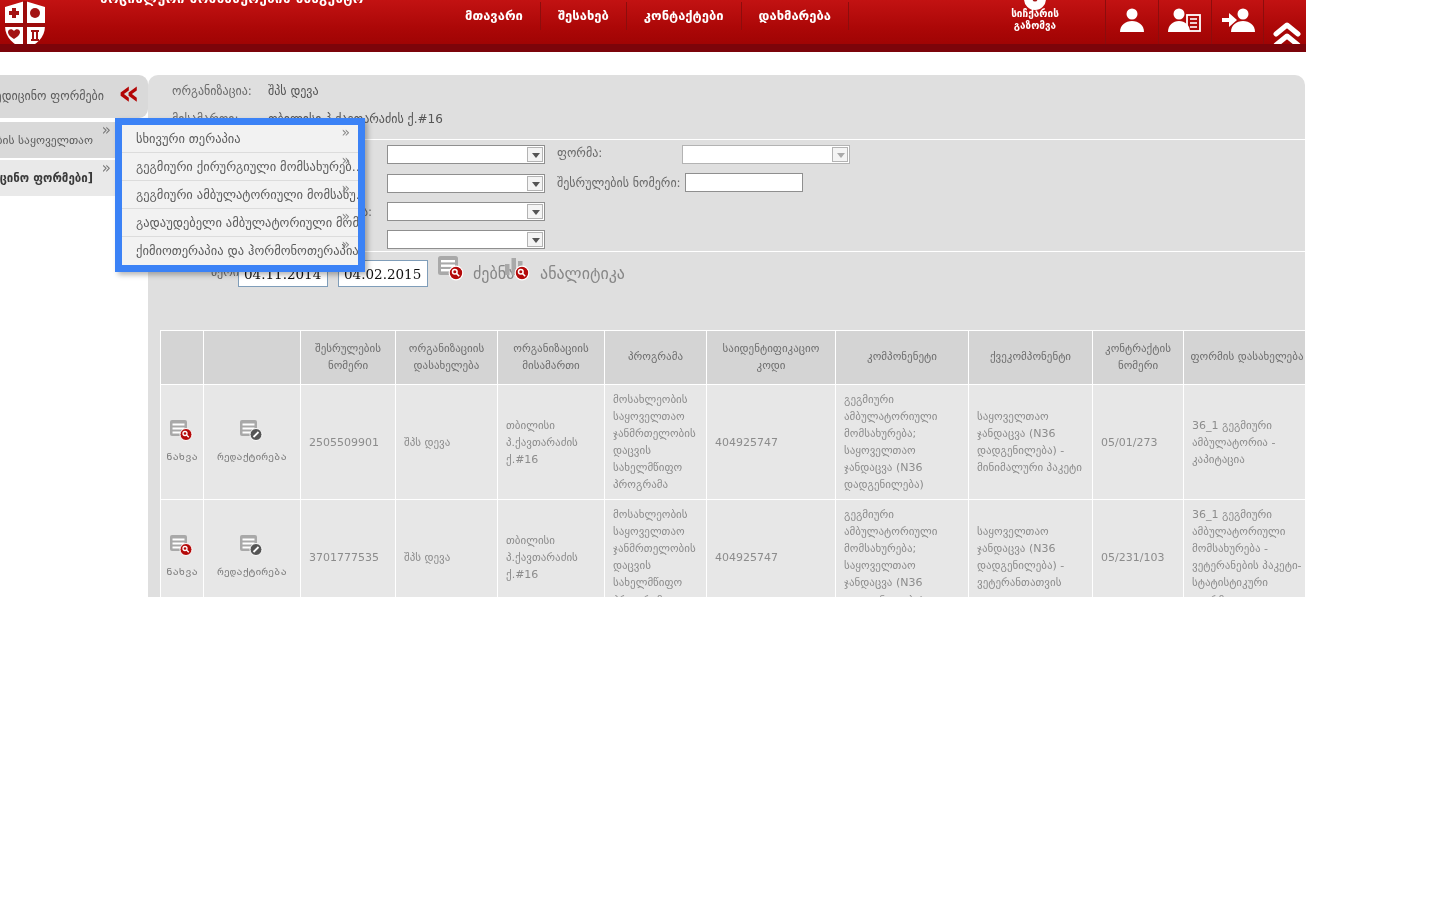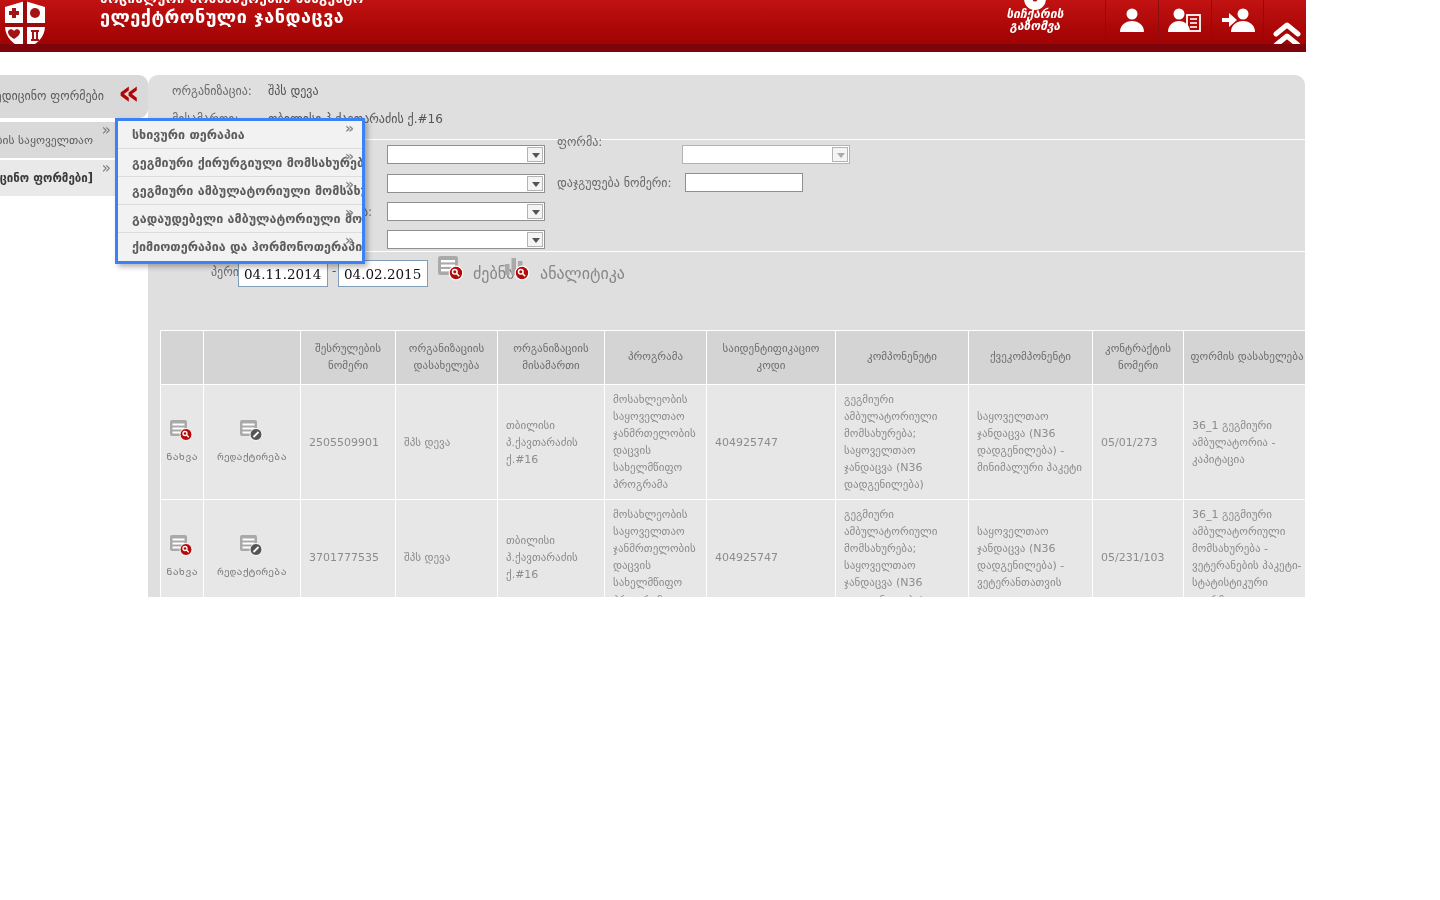--- a/index.html
+++ b/index.html
@@ -108,7 +108,6 @@
     </div>
     <div class="titles">
       <div class="t1">სოციალური მომსახურების სააგენტო</div>
-      <div class="t2">ელექტრონული ჯანდაცვა</div>
     </div>
     <div class="speed">
       <span class="speed-ic">

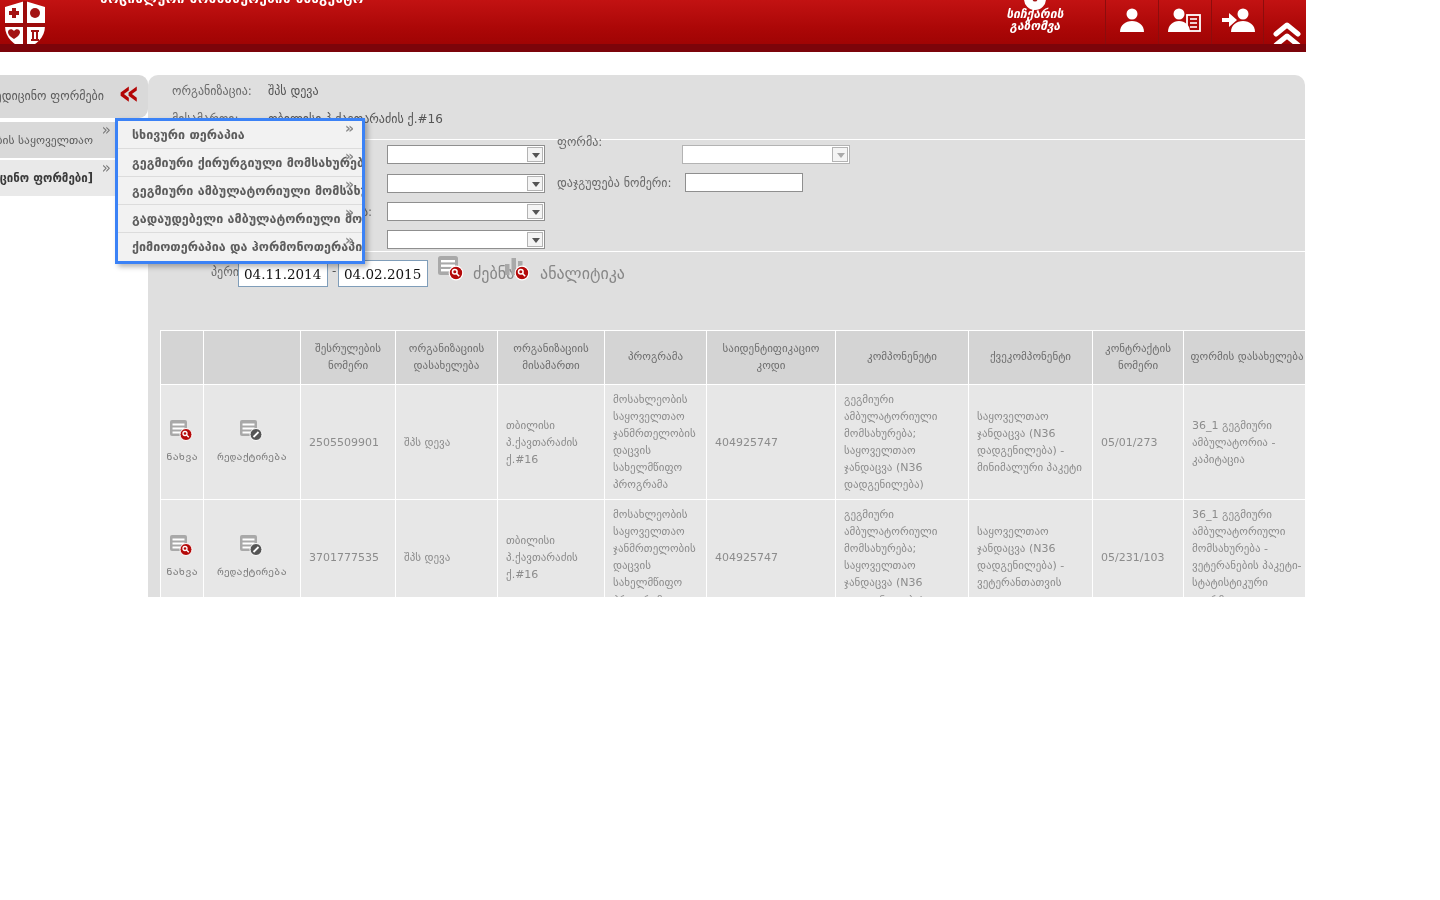--- a/index.html
+++ b/index.html
@@ -108,6 +108,12 @@
     </div>
     <div class="titles">
       <div class="t1">სოციალური მომსახურების სააგენტო</div>
+    </div>
+    <div class="nav">
+      <div class="nav-item">მთავარი</div>
+      <div class="nav-item">შესახებ</div>
+      <div class="nav-item">კონტაქტები</div>
+      <div class="nav-item">დახმარება</div>
     </div>
     <div class="speed">
       <span class="speed-ic">

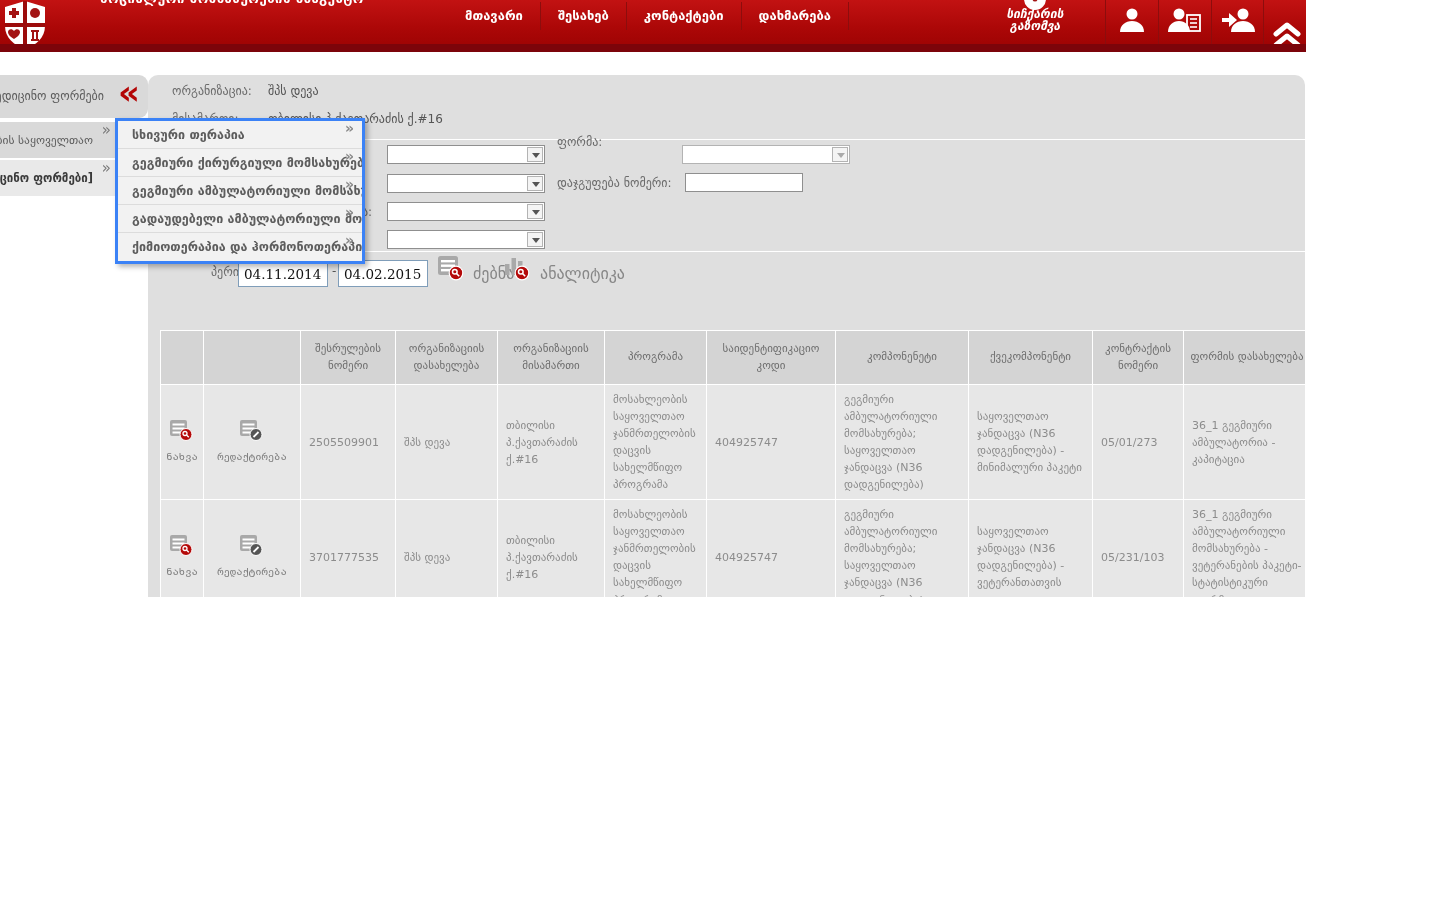--- a/index.html
+++ b/index.html
@@ -22,7 +22,7 @@
   .nav-item:last-child { border-right:1px solid #8c0d0d; }
   .speed { position:absolute; left:990px; top:0; width:90px; text-align:center; }
   .speed-ic { position:absolute; left:32px; top:-14px; }
-  .speed-lbl { position:relative; top:8px; color:#fff; font-size:12px; font-weight:bold; line-height:12px;font-style:italic; }
+  .speed-lbl { position:relative; top:8px; color:#fff; font-size:10px; font-weight:bold; line-height:12px; }
   .hicons { position:absolute; left:1105px; top:0; height:44px; display:flex; }
   .hic { width:53px; height:44px; display:flex; align-items:center; justify-content:center;
          border-left:1px solid #8c0d0d; cursor:pointer; }

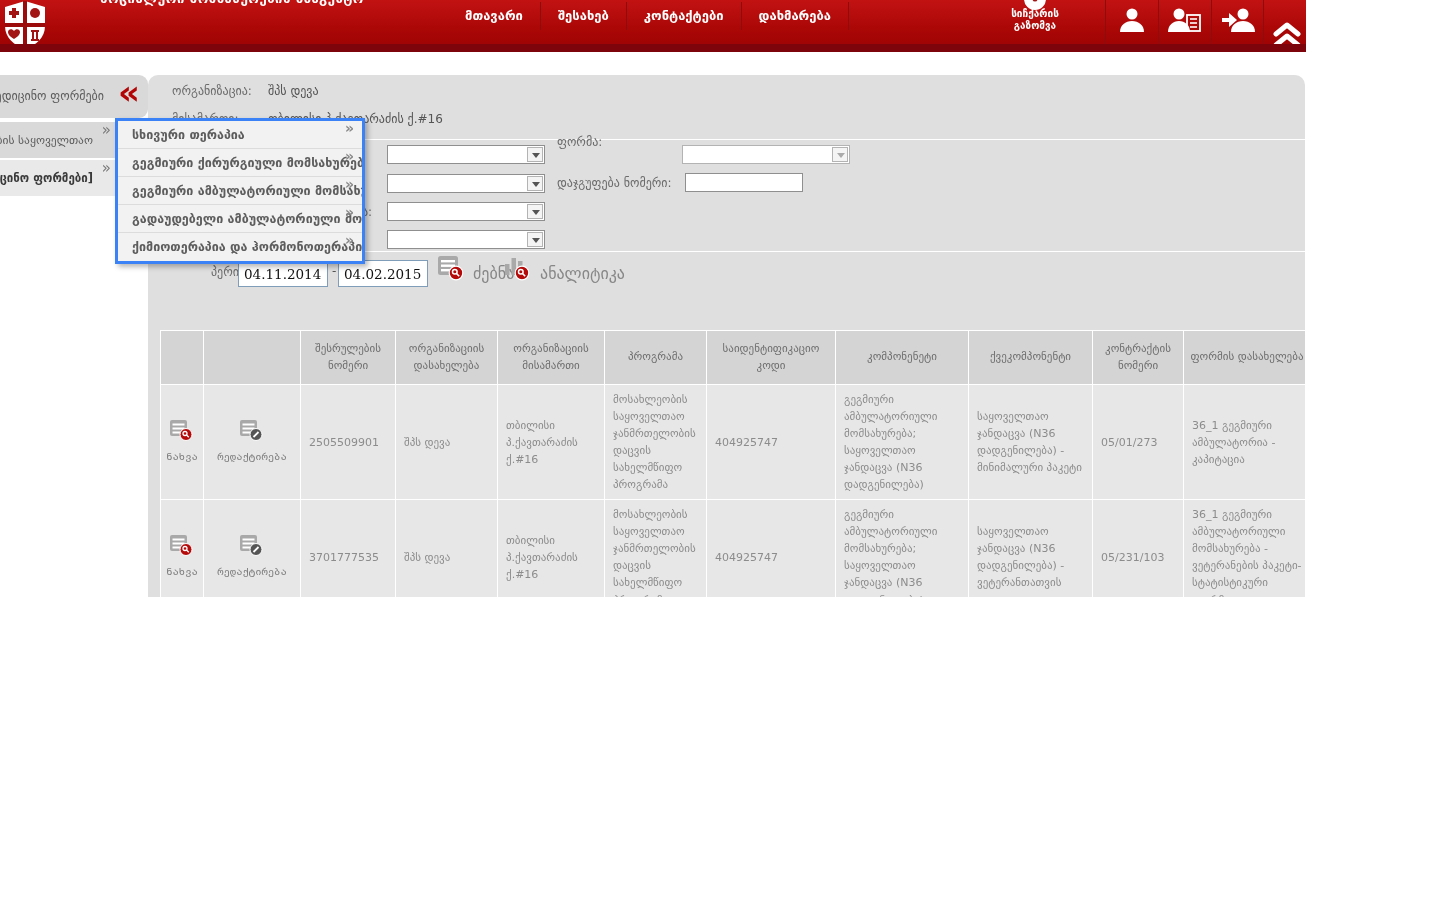--- a/index.html
+++ b/index.html
@@ -44,7 +44,7 @@
 
   
   .flyout { position:absolute; left:115px; top:118px; width:250px; background:#f2f2f2;
-            border:3px solid #3b82f6; box-shadow:3px 3px 5px rgba(0,0,0,.28); z-index:50;font-weight:bold; }
+            border:7px solid #3b82f6; box-shadow:3px 3px 5px rgba(0,0,0,.28); z-index:50; }
   .fly-item { position:relative; height:28px; line-height:28px; padding-left:14px; font-size:12.5px;
               color:#5d5d5d; white-space:nowrap; overflow:hidden; border-bottom:1px solid #dcdcdc; cursor:pointer; }
   .fly-item:last-child { border-bottom:none; }

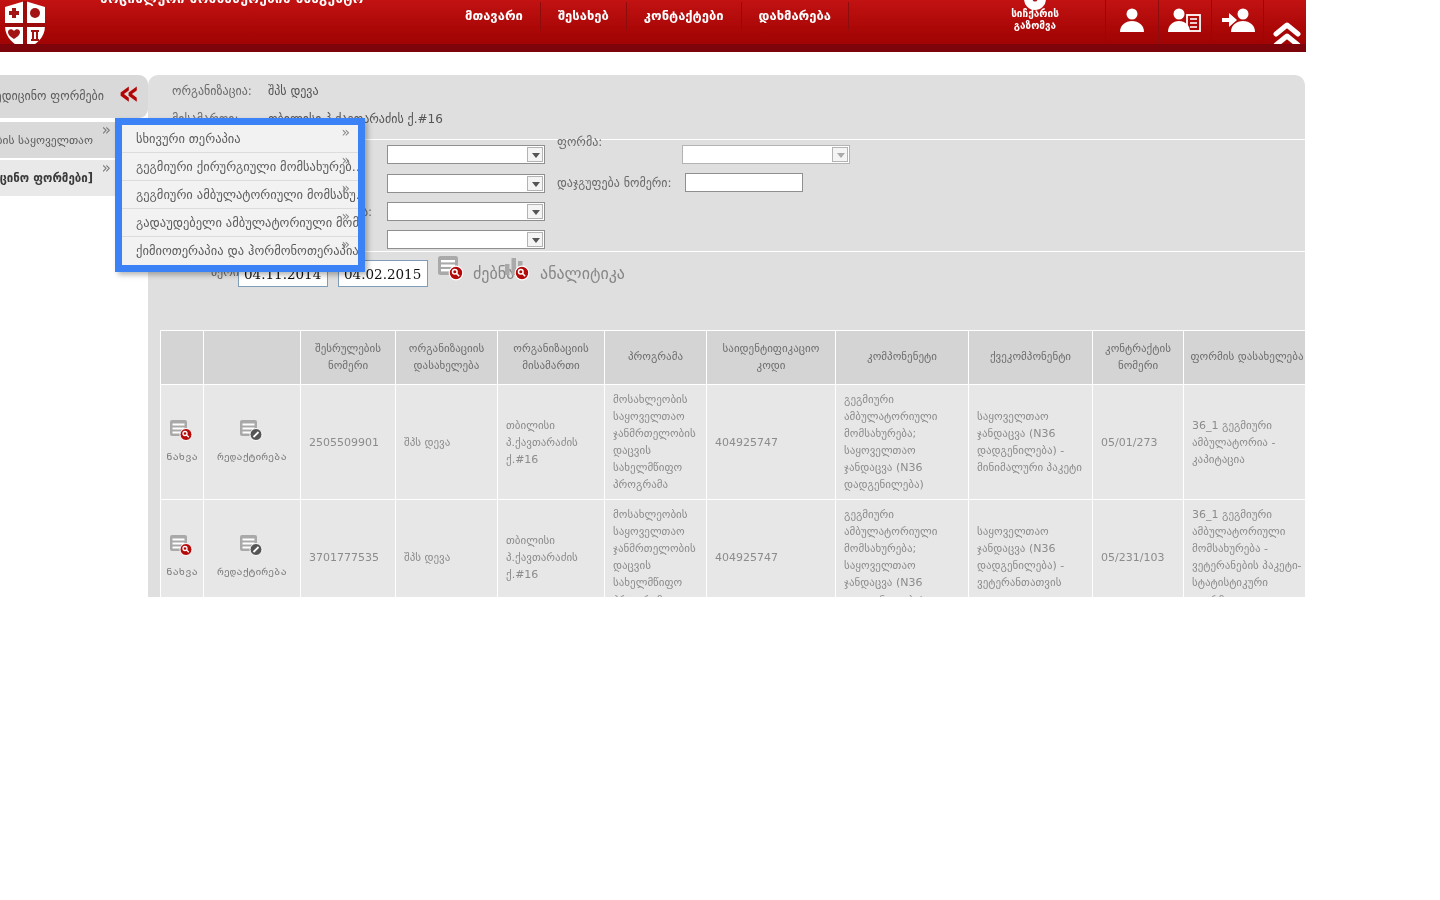--- a/index.html
+++ b/index.html
@@ -206,7 +206,7 @@
         <span class="ddl-btn"></span>
       </div>
 
-    <span class="lbl" style="left:409px; top:60px;">ფორმა:</span>
+    <span class="lbl" style="left:409px; top:71px;">ფორმა:</span>
     <div class="ddl dis" style="left:534px; top:70px; width:168px;">
         <span class="ddl-btn"></span>
       </div>

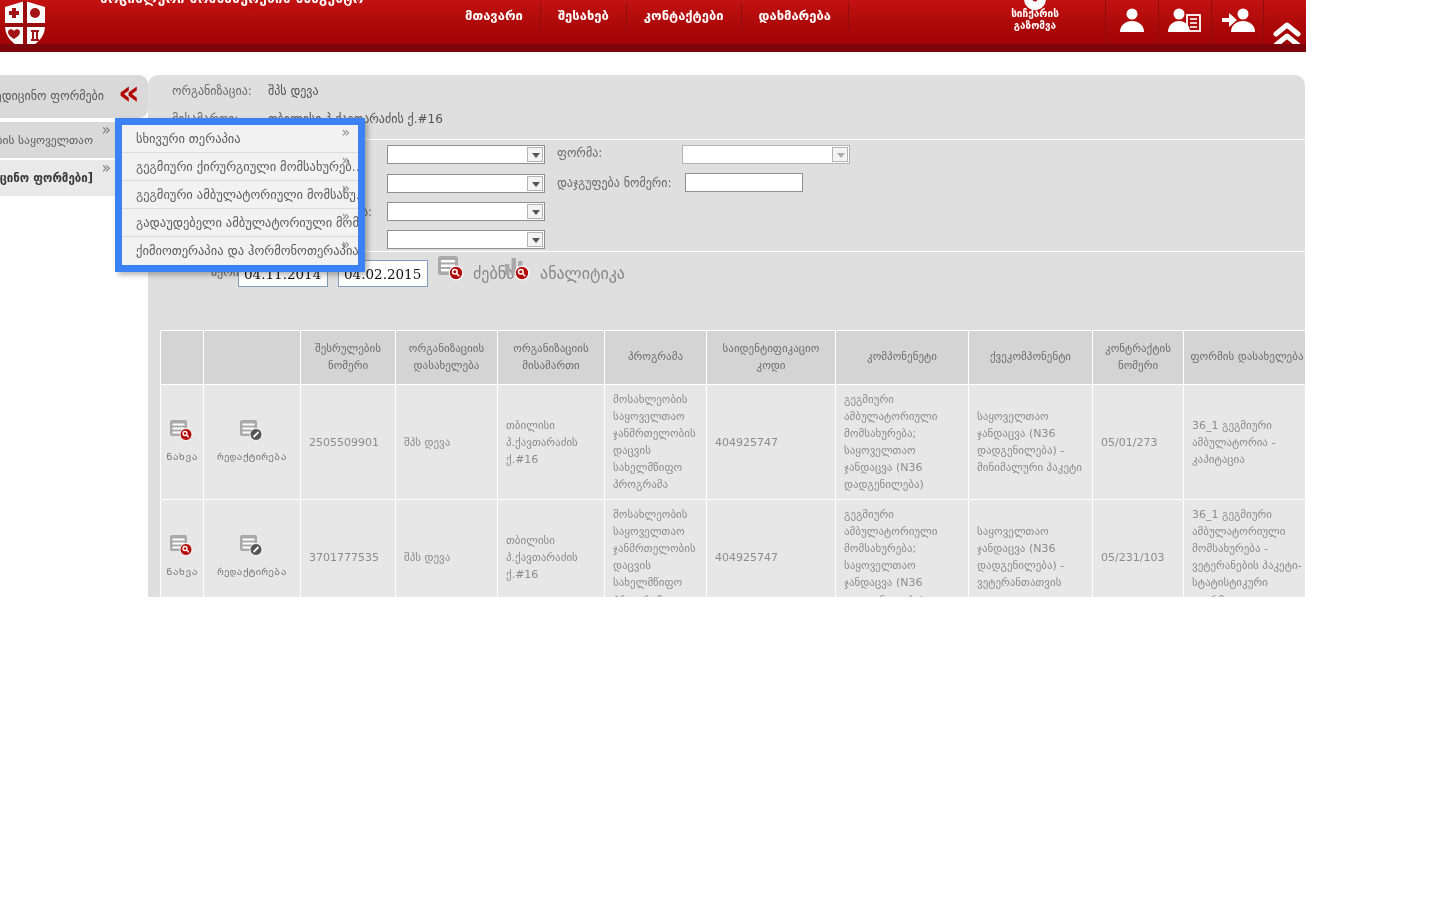--- a/index.html
+++ b/index.html
@@ -210,7 +210,7 @@
     <div class="ddl dis" style="left:534px; top:70px; width:168px;">
         <span class="ddl-btn"></span>
       </div>
-    <span class="lbl" style="left:409px; top:101px;">დაჯგუფება ნომერი:</span>
+    <span class="lbl" style="left:409px; top:101px;">შესრულების ნომერი:</span>
     <input class="txt" style="left: 537px; top: 98px; width: 118px;">
 
     <div class="hr" style="top:176px;"></div>

